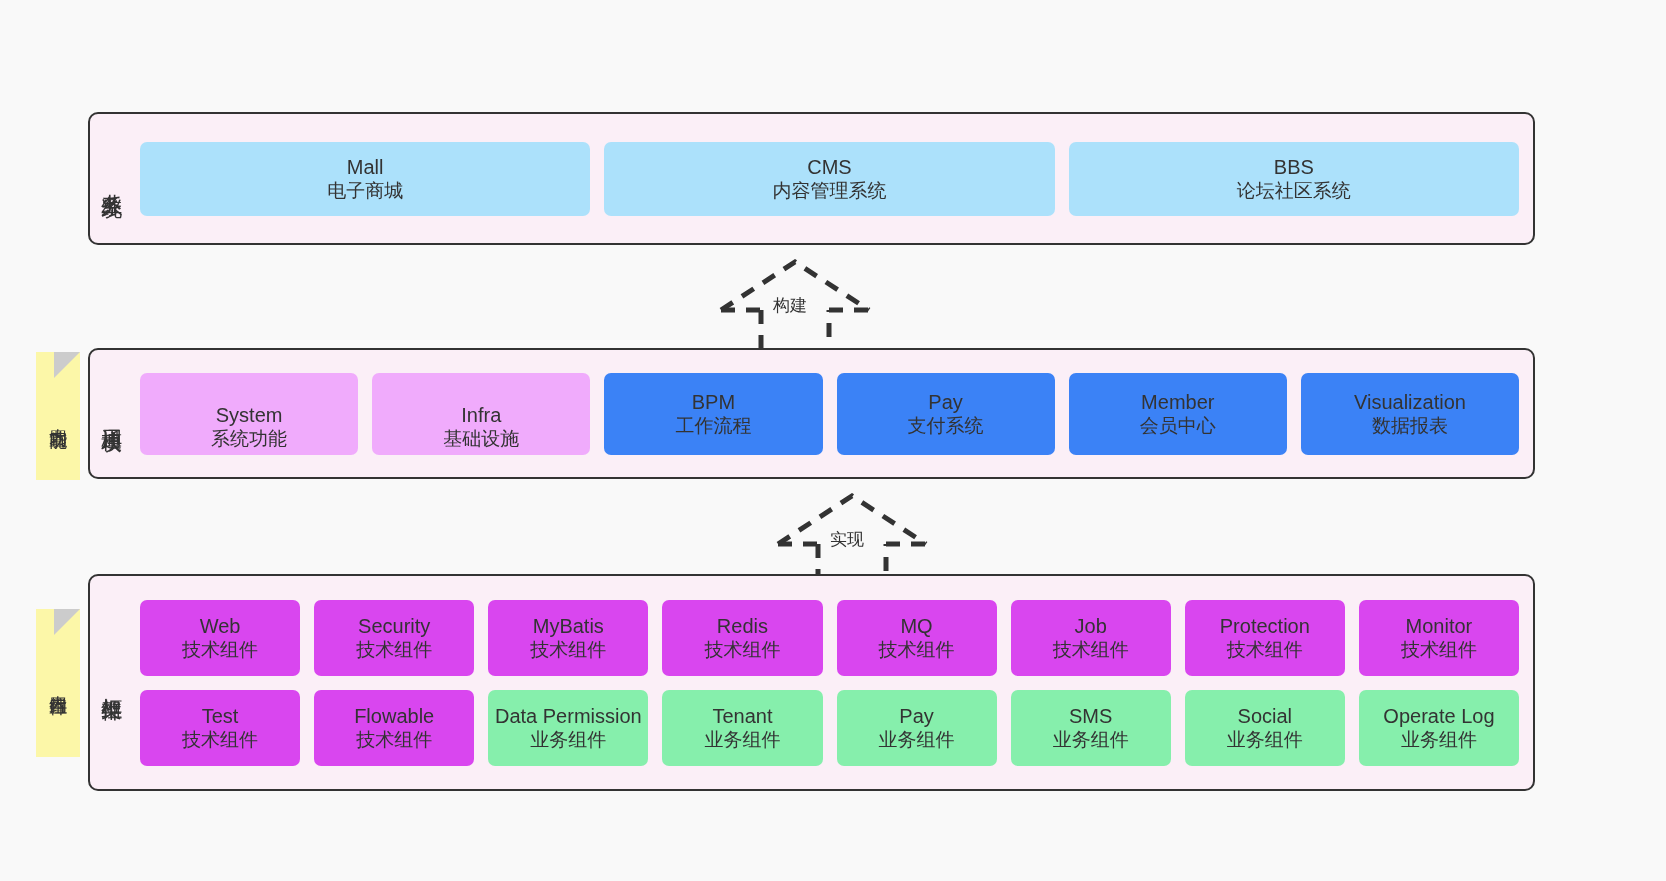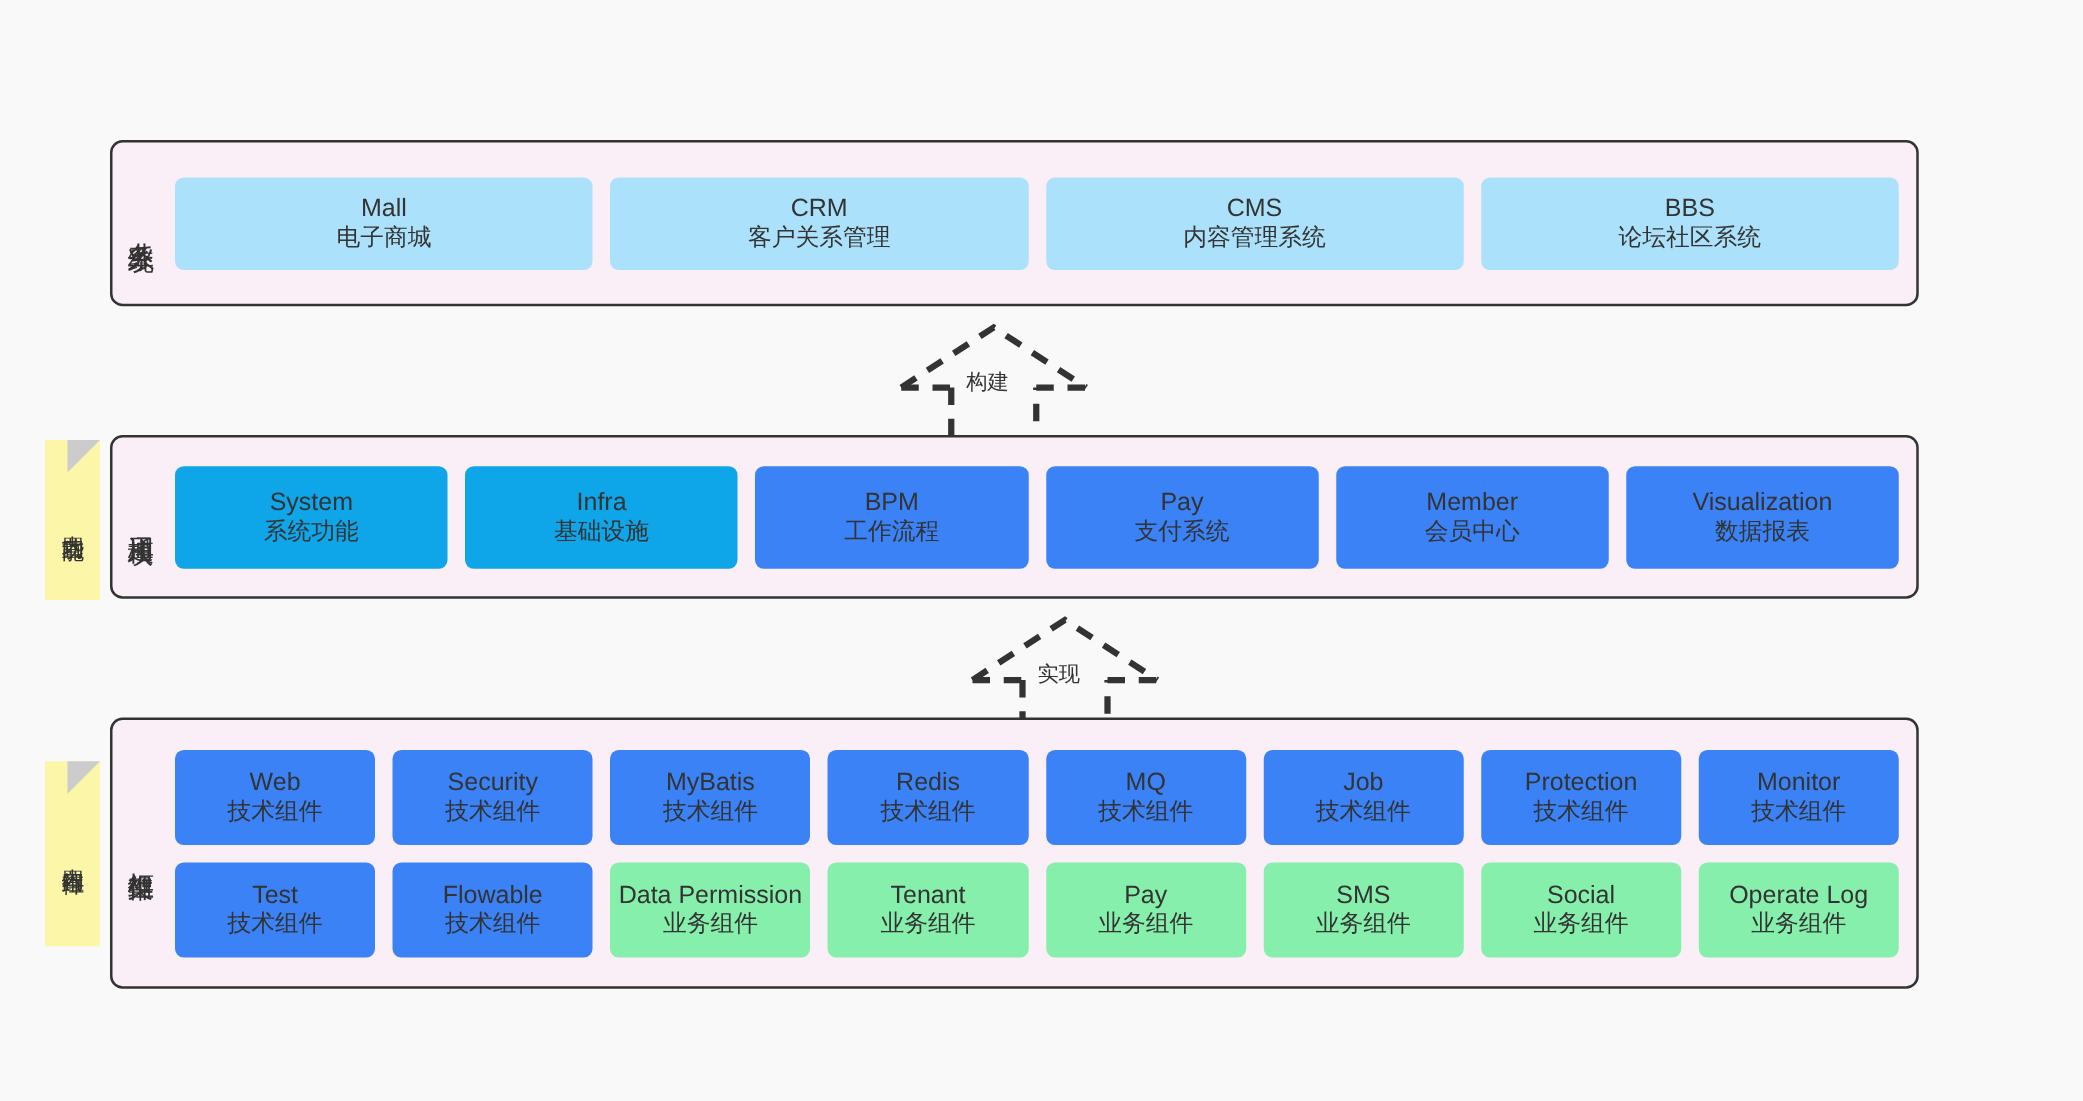--- a/index.html
+++ b/index.html
@@ -158,10 +158,6 @@
         <div class="box c-blue">
           <span class="b-en">Mall</span>
           <span class="b-cn">电子商城</span>
-        </div>
-        <div class="box c-blue">
-          <span class="b-en">CRM</span>
-          <span class="b-cn">客户关系管理</span>
         </div>
         <div class="box c-blue">
           <span class="b-en">CMS</span>

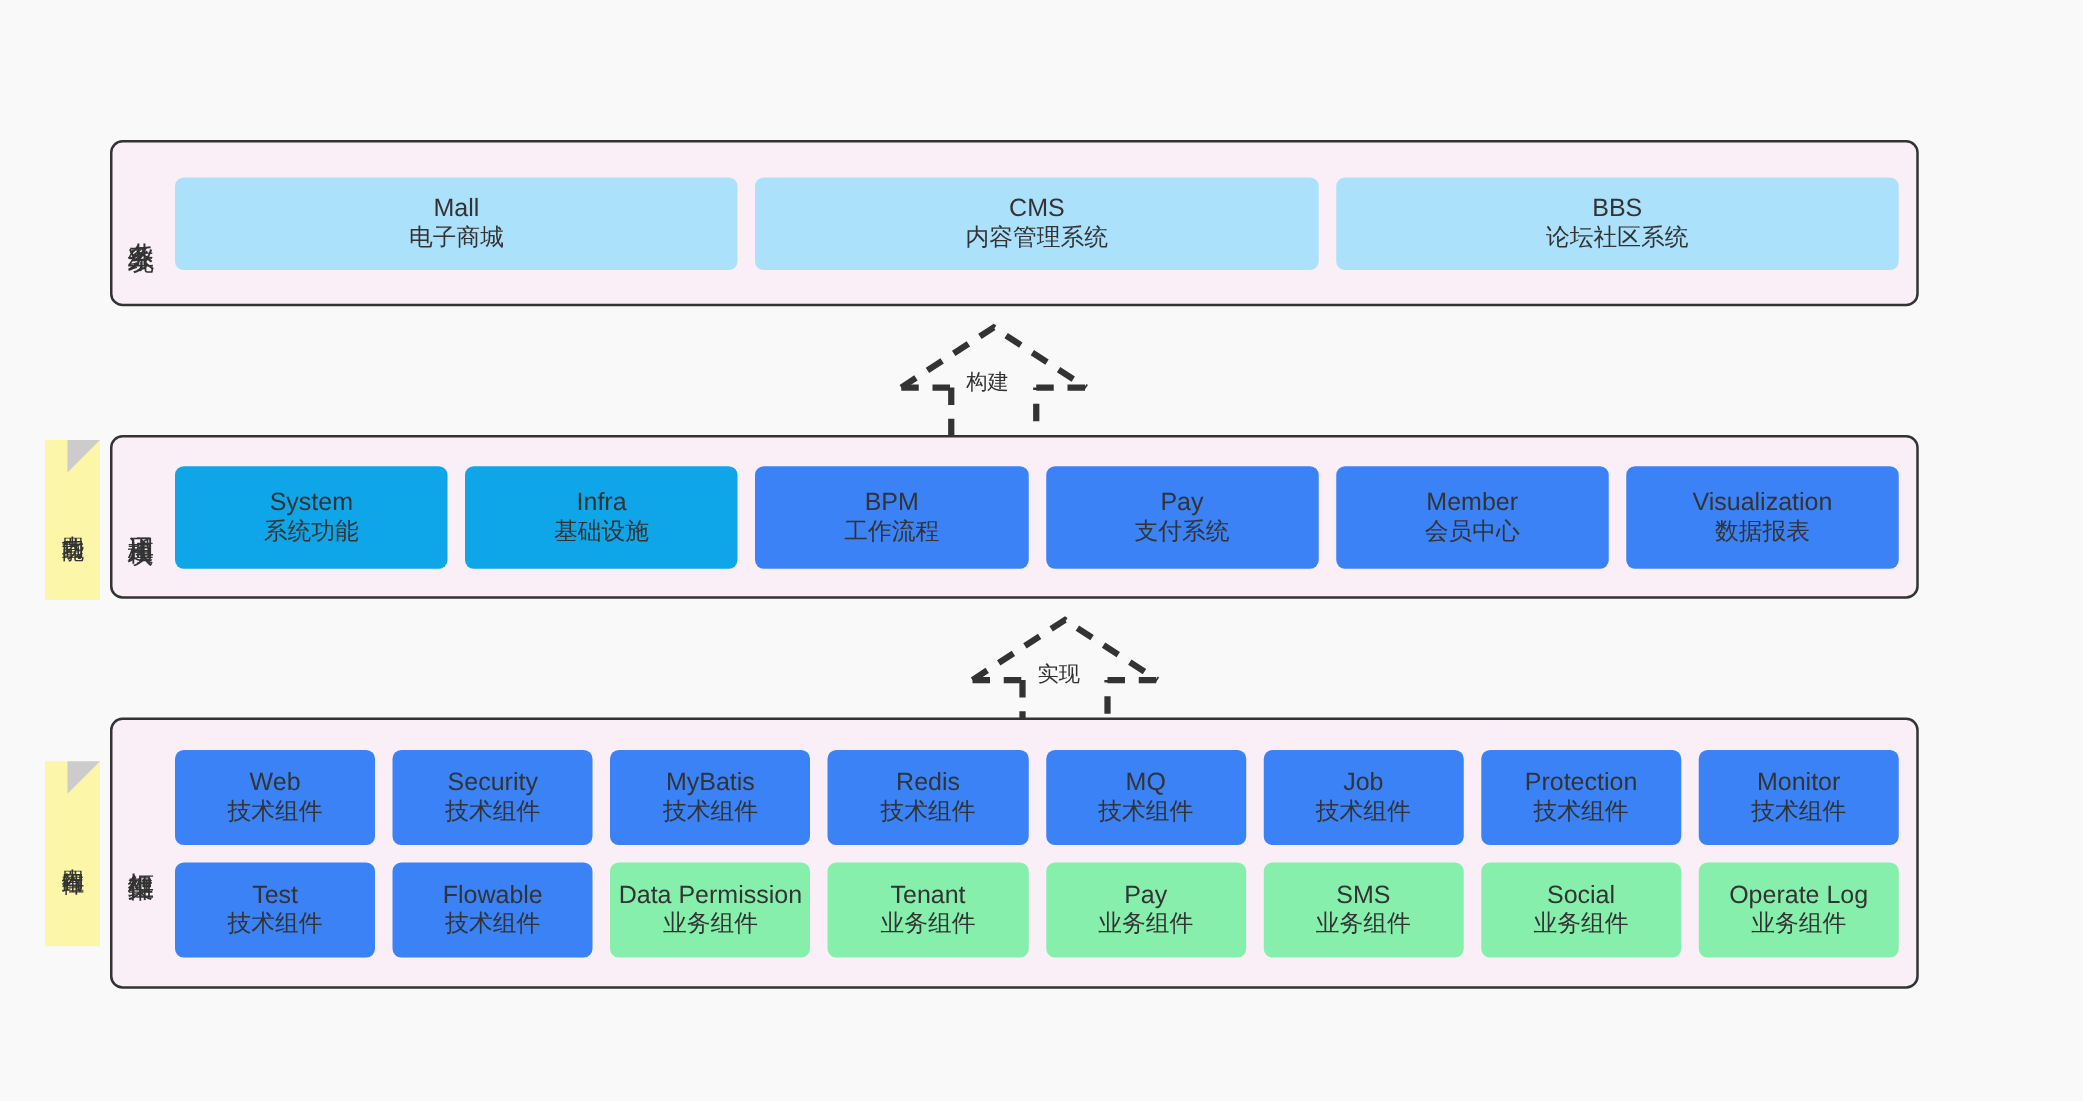--- a/index.html
+++ b/index.html
@@ -84,7 +84,7 @@
   .box .b-cn  { font-size: 19px; }
 
   .c-blue      { background: #ace1fb; }
-  .c-red       { background: #0ea5e9; }
+  .c-red       { background: #f0abfc; justify-content: flex-end; }
   .c-pink      { background: #3b82f6; }
   .c-green     { background: #3b82f6; }
   .c-lgreen    { background: #86efac; }

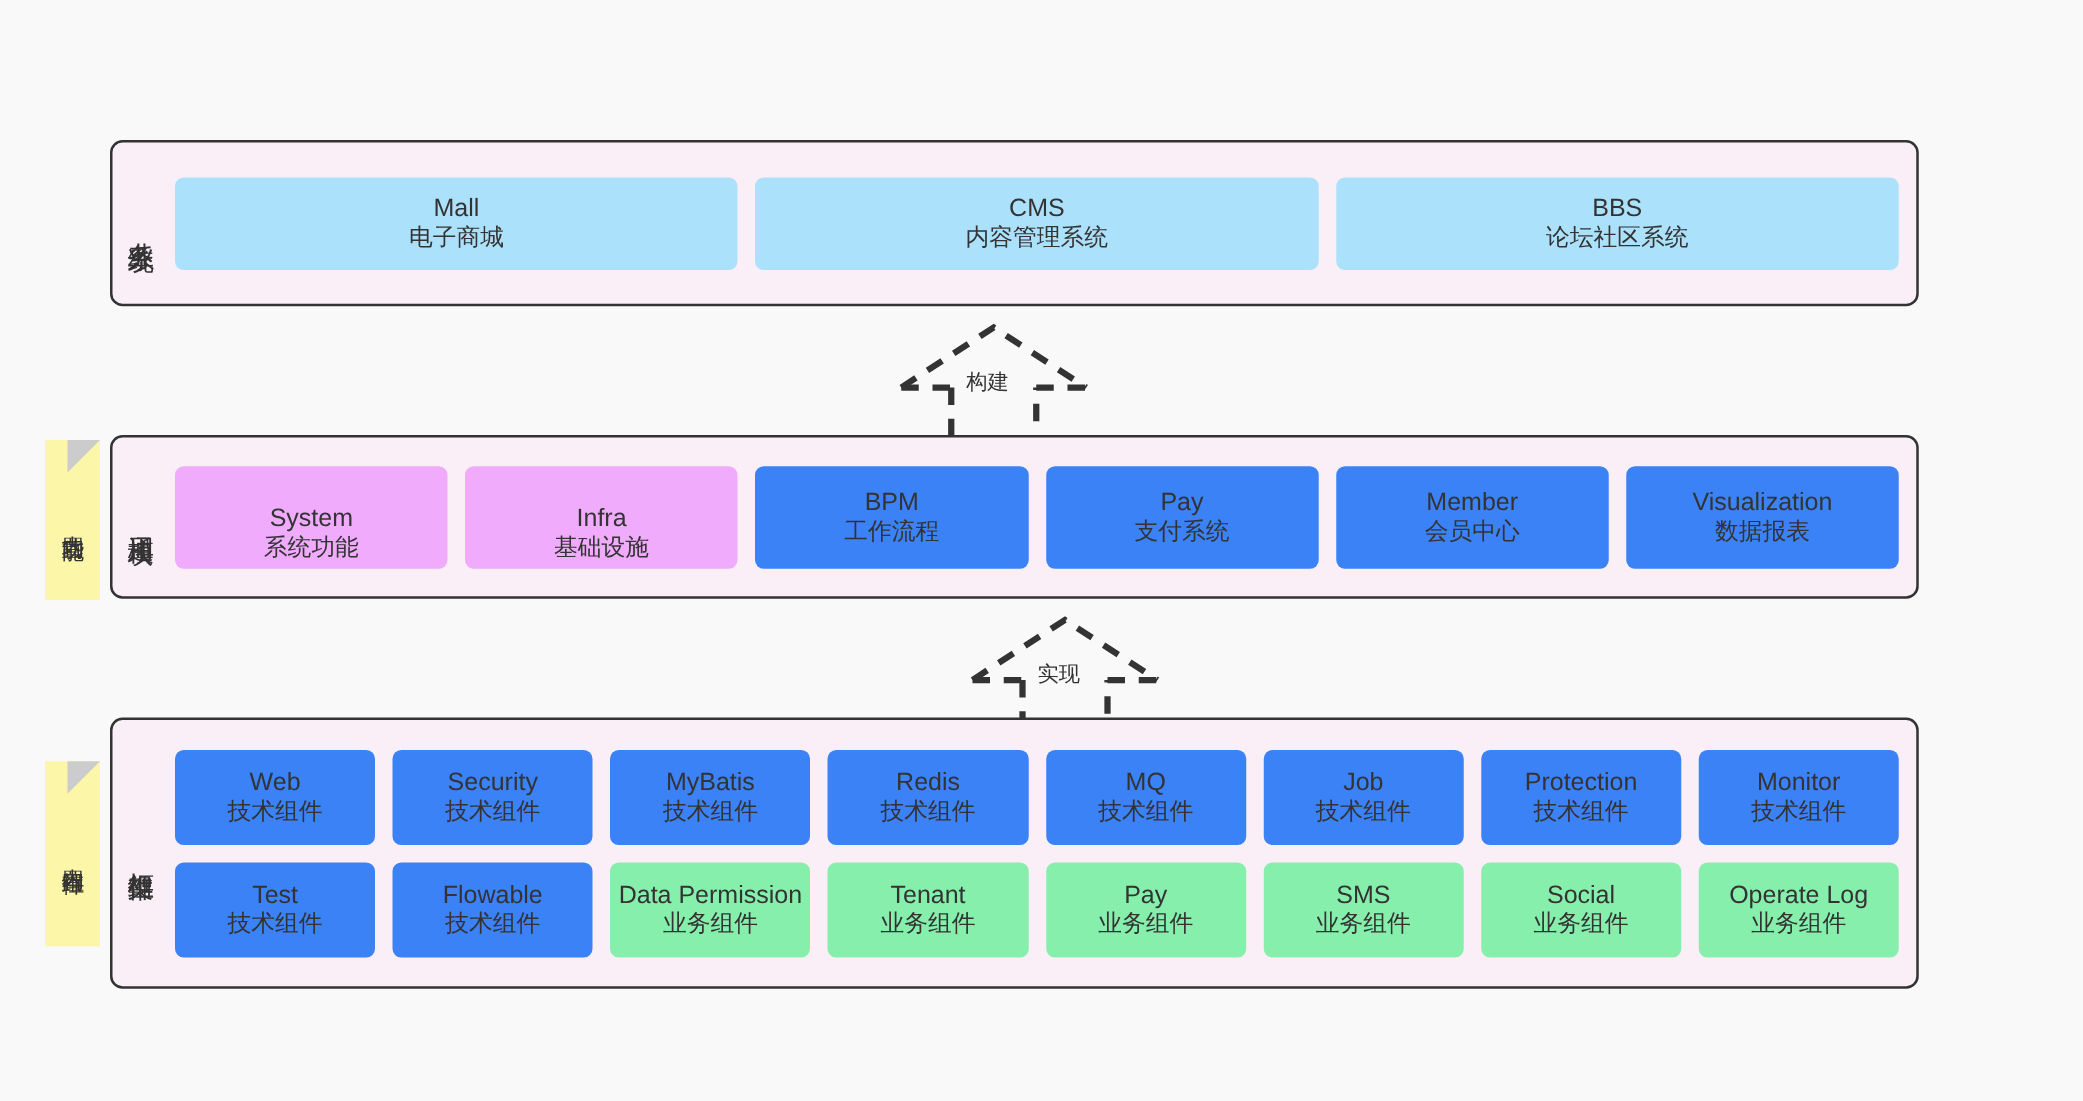--- a/index.html
+++ b/index.html
@@ -86,7 +86,7 @@
   .c-blue      { background: #ace1fb; }
   .c-red       { background: #f0abfc; justify-content: flex-end; }
   .c-pink      { background: #3b82f6; }
-  .c-green     { background: #3b82f6; }
+  .c-green     { background: #d946ef; }
   .c-lgreen    { background: #86efac; }
 
   

